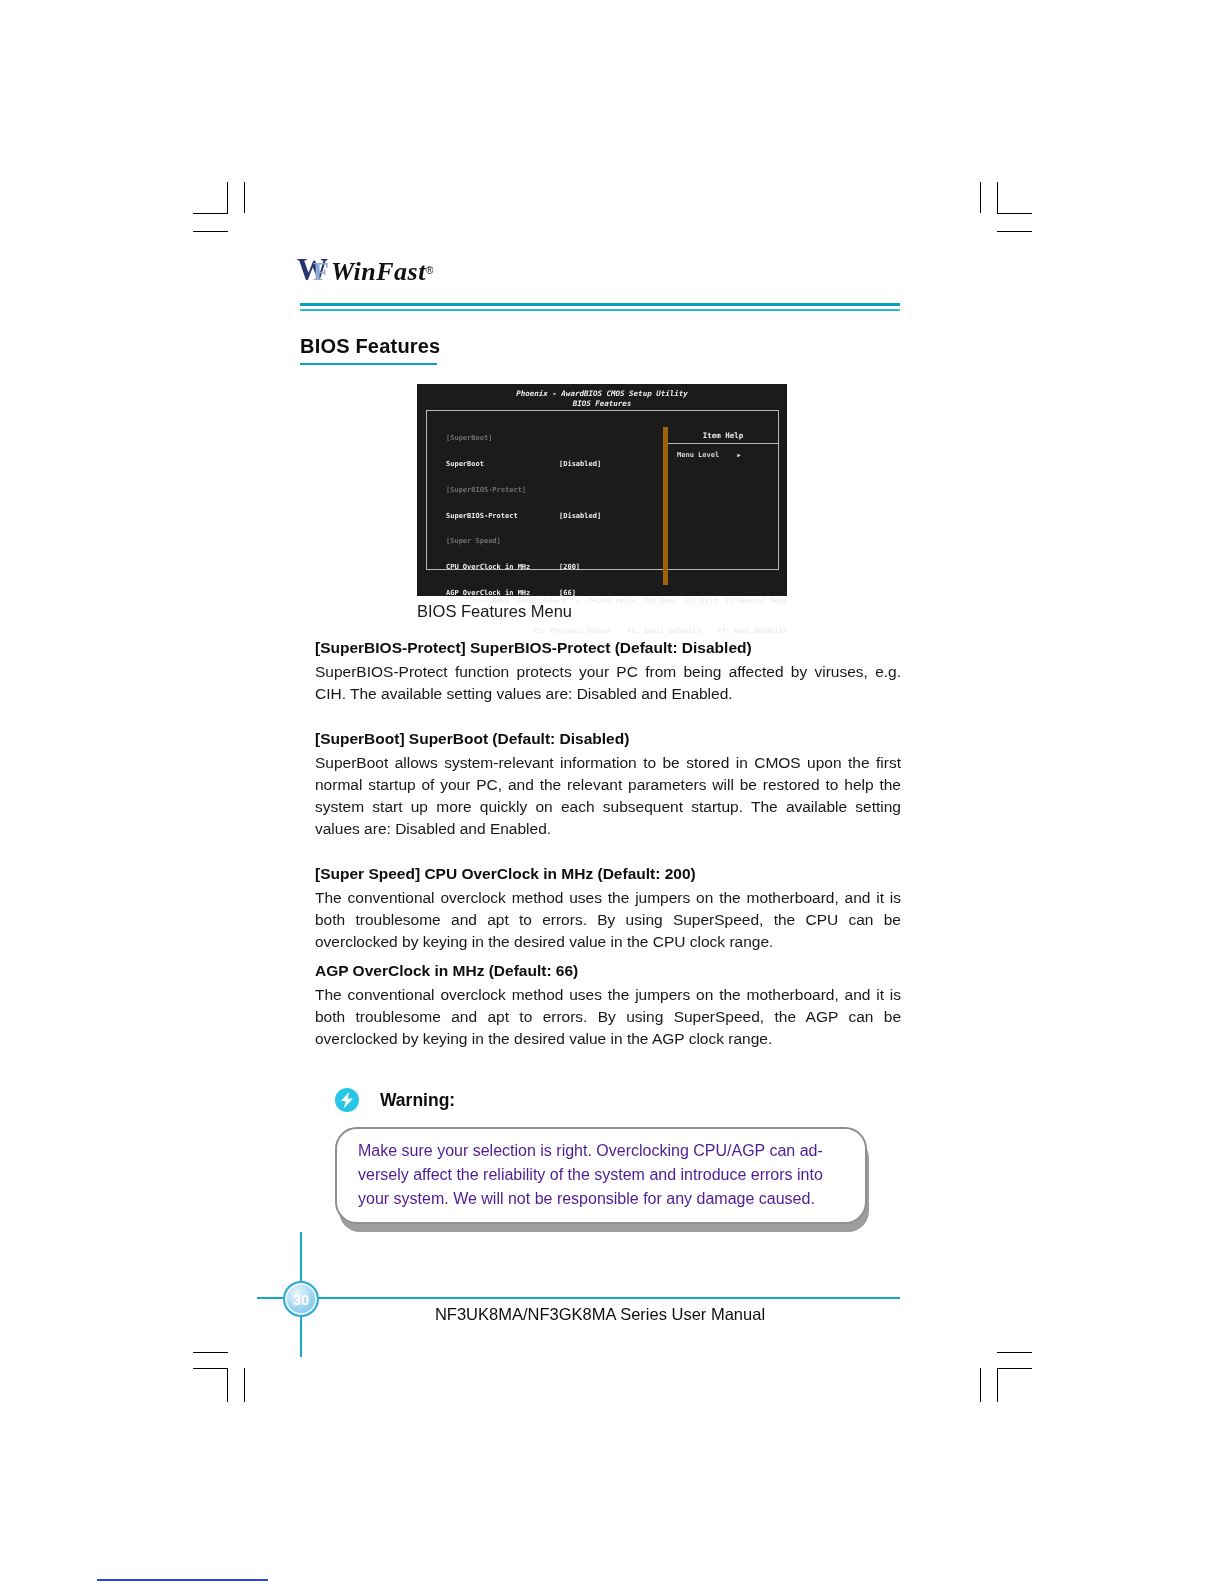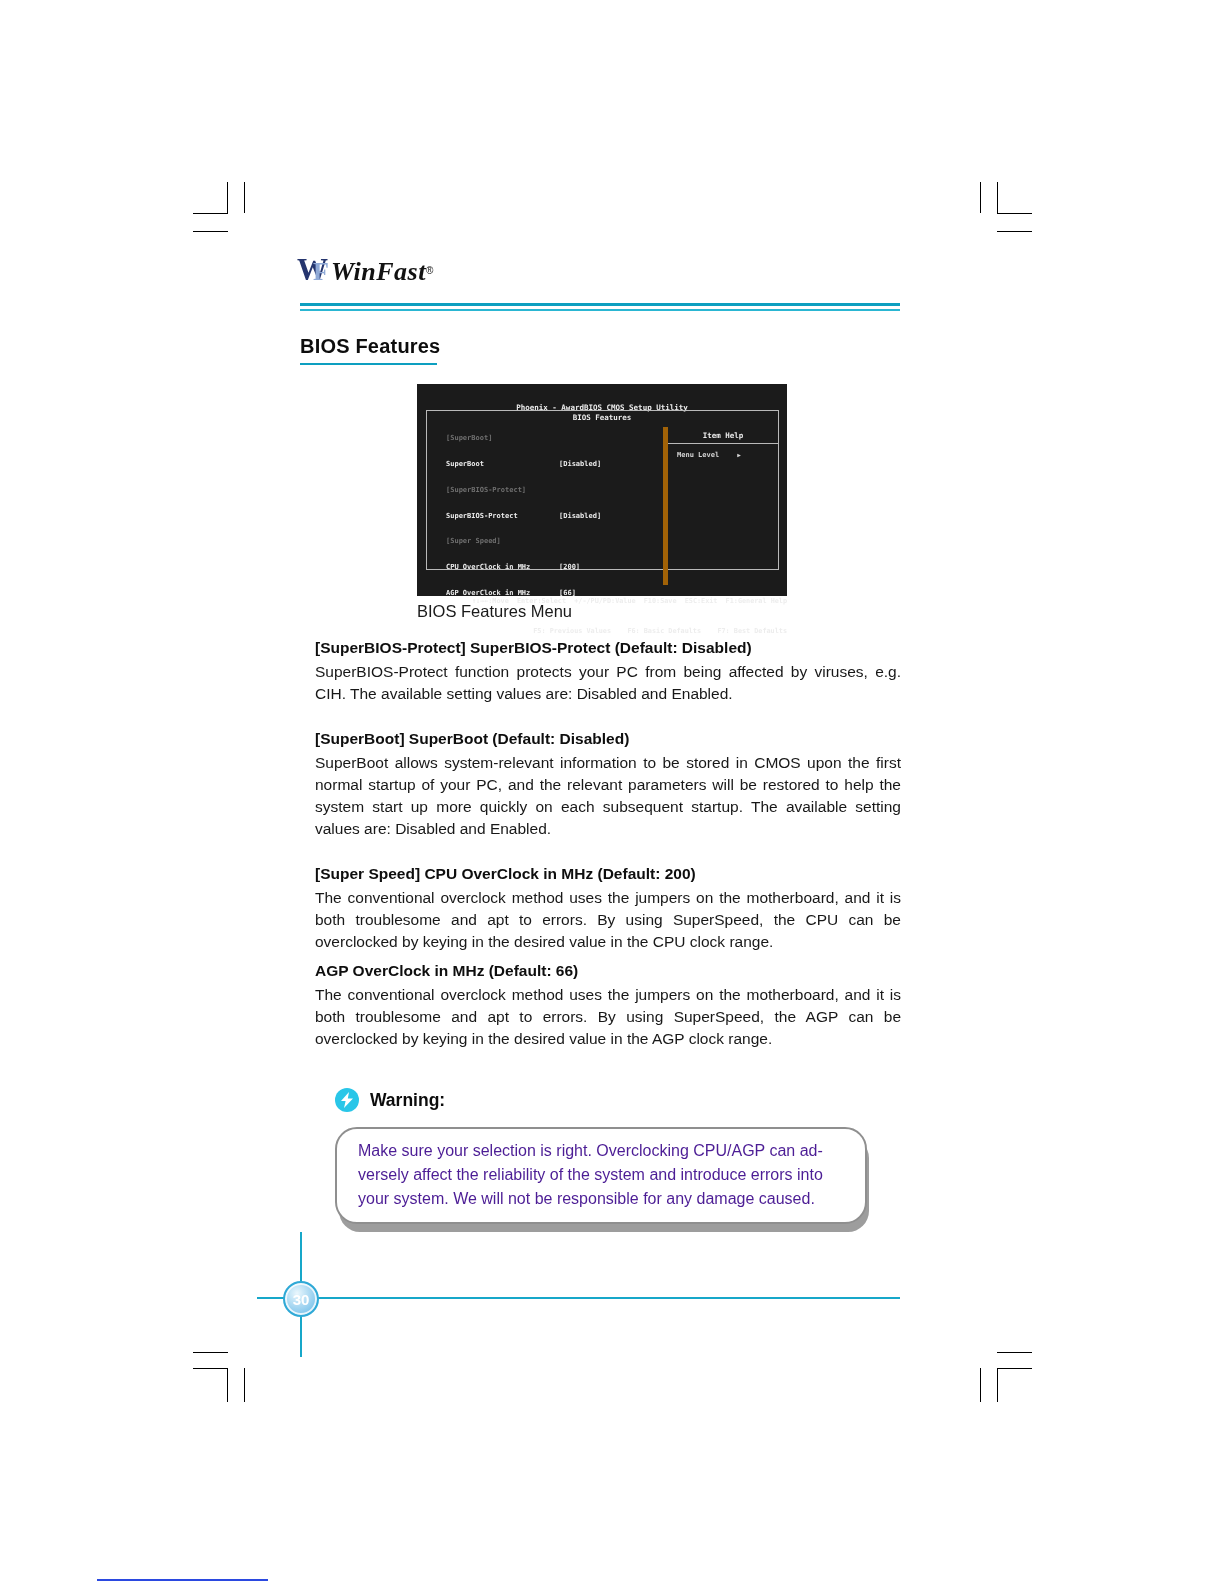--- a/index.html
+++ b/index.html
@@ -22,7 +22,7 @@
   
   .bios { position:absolute; left:417px; top:384px; width:370px; height:212px; background:#1b1b1b;
           font-family:"DejaVu Sans Mono", monospace; font-weight:bold; }
-  .bios-title { text-align:center; color:#ececec; font-size:7.5px; line-height:9.5px; padding-top:19px; }
+  .bios-title { text-align:center; color:#ececec; font-size:7.5px; line-height:9.5px; padding-top:5px;font-style:italic; }
   .bios-panel { position:absolute; left:9px; top:26px; width:351px; height:158px; border:1px solid #b9b9b9; }
   .bios-items { position:absolute; left:19px; top:6px; font-size:7px; line-height:8.6px; white-space:pre; }
   .bios-label { display:inline-block; width:113px; color:#ededed; }

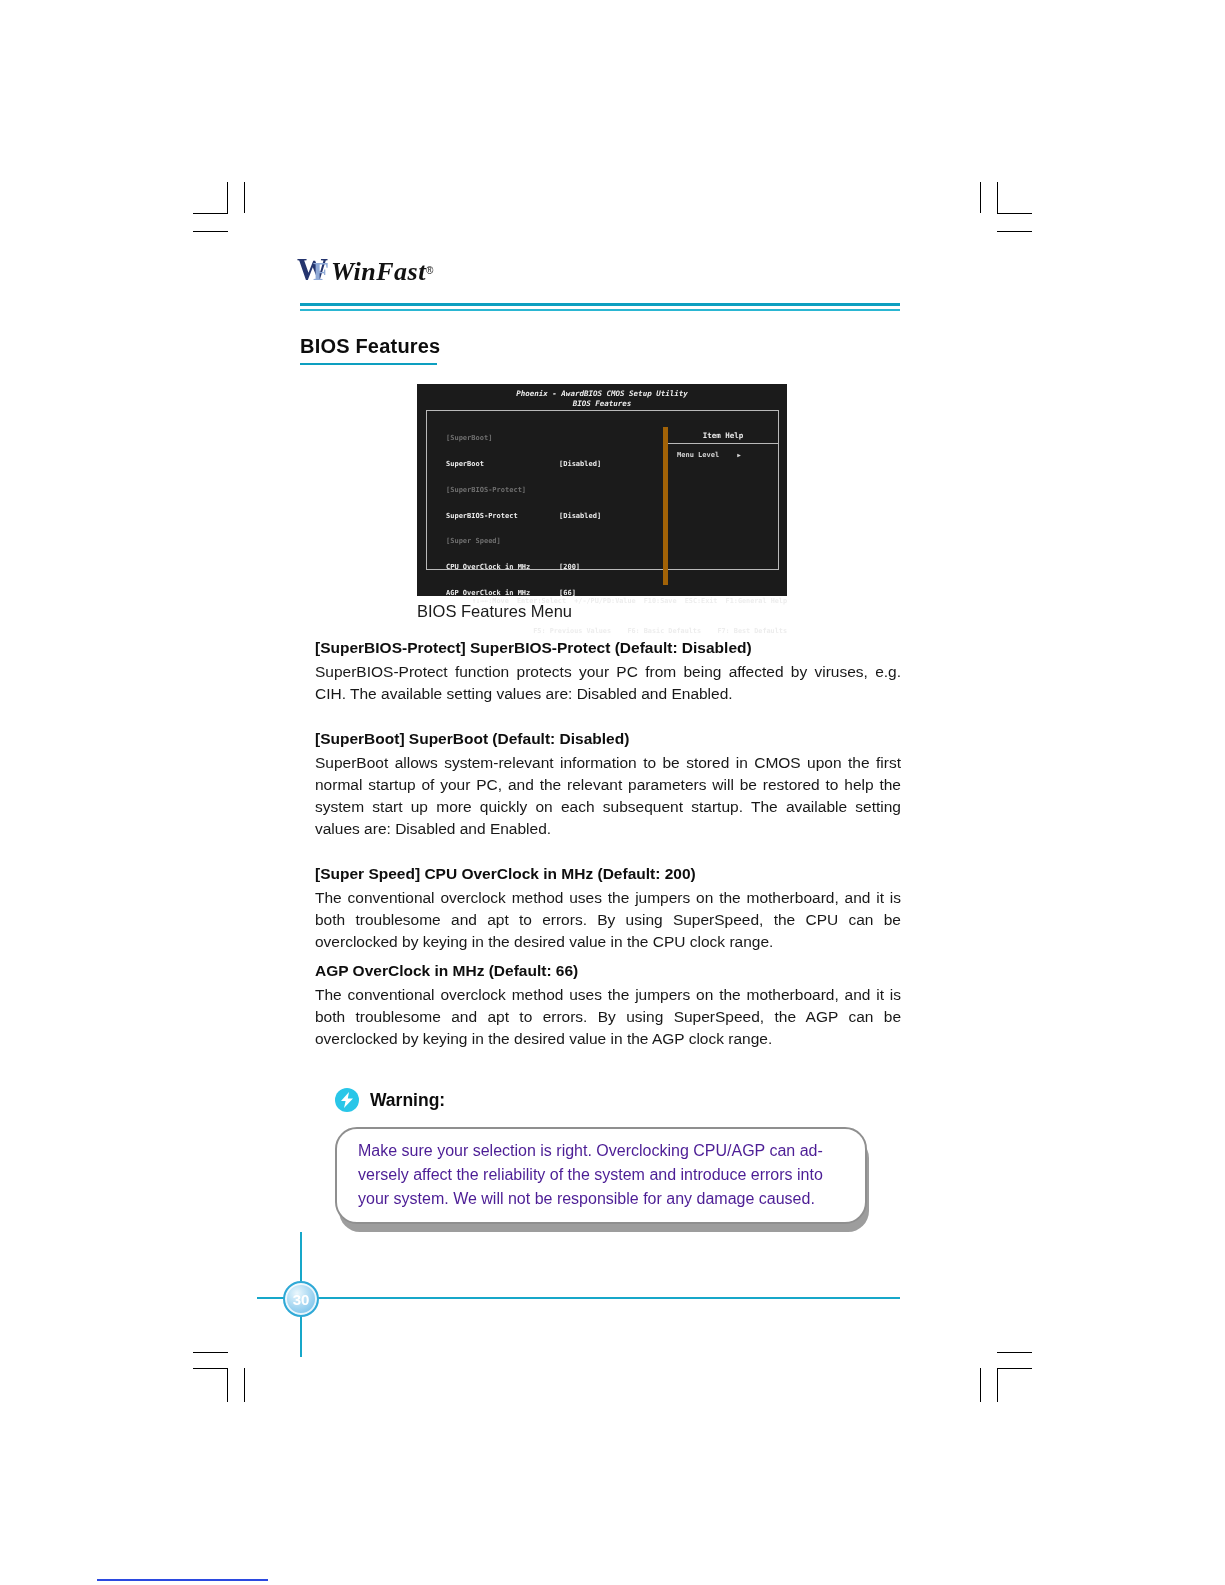--- a/index.html
+++ b/index.html
@@ -45,7 +45,7 @@
 
   
   .warning { position:absolute; left:335px; top:1088px; width:532px; }
-  .warning-head { display:flex; align-items:center; gap:11px; }
+  .warning-head { display:flex; align-items:center; gap:21px; }
   .warning-icon { width:24px; height:24px; border-radius:50%; background:#29c6e8; display:flex; align-items:center; justify-content:center; flex:0 0 auto; }
   .warning-title { font-weight:bold; font-size:17.5px; color:#0c0c0c; }
   .warning-box { margin-top:15px; border:2px solid #8f8f8f; border-radius:22px; background:#fff;

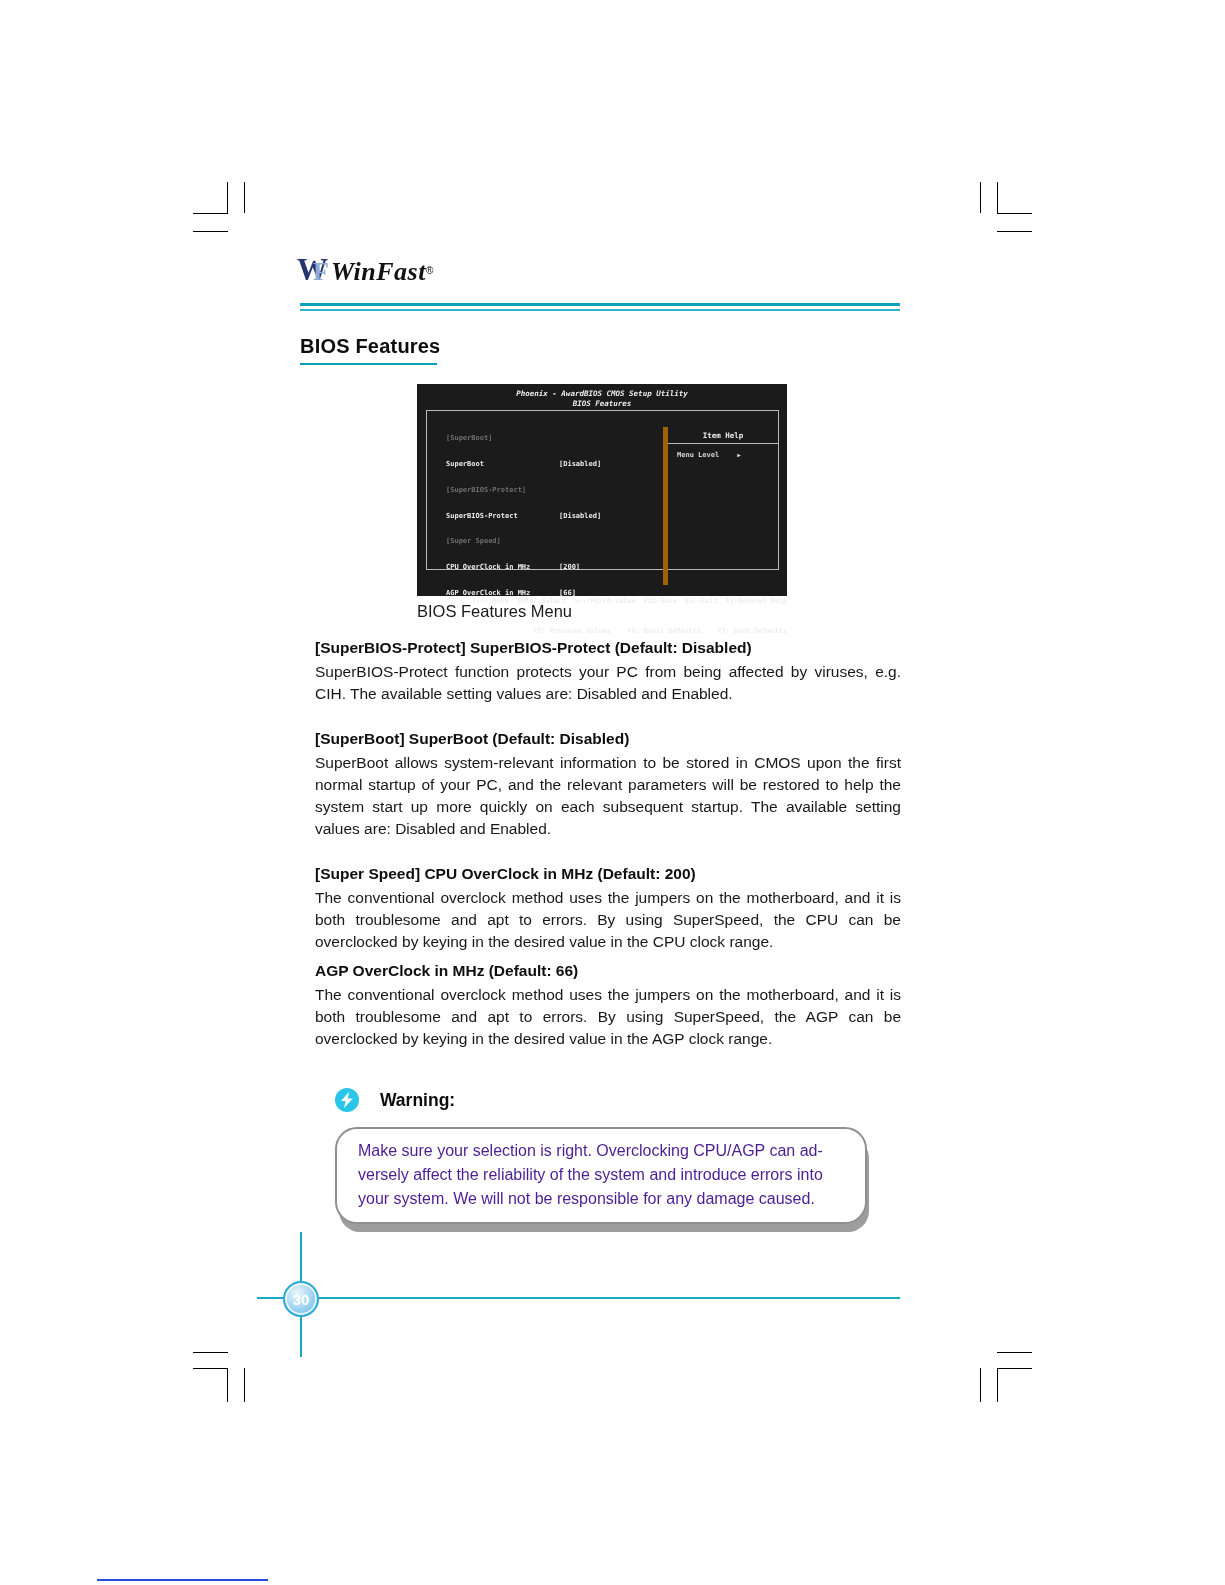--- a/index.html
+++ b/index.html
@@ -160,6 +160,7 @@
   <div class="footer-vline"></div>
   <div class="footer-hline"></div>
   <div class="page-badge">30</div>
+  <div class="manual-title">NF3UK8MA/NF3GK8MA Series User Manual</div>
 
   <div class="bottom-blue-line"></div>
 

